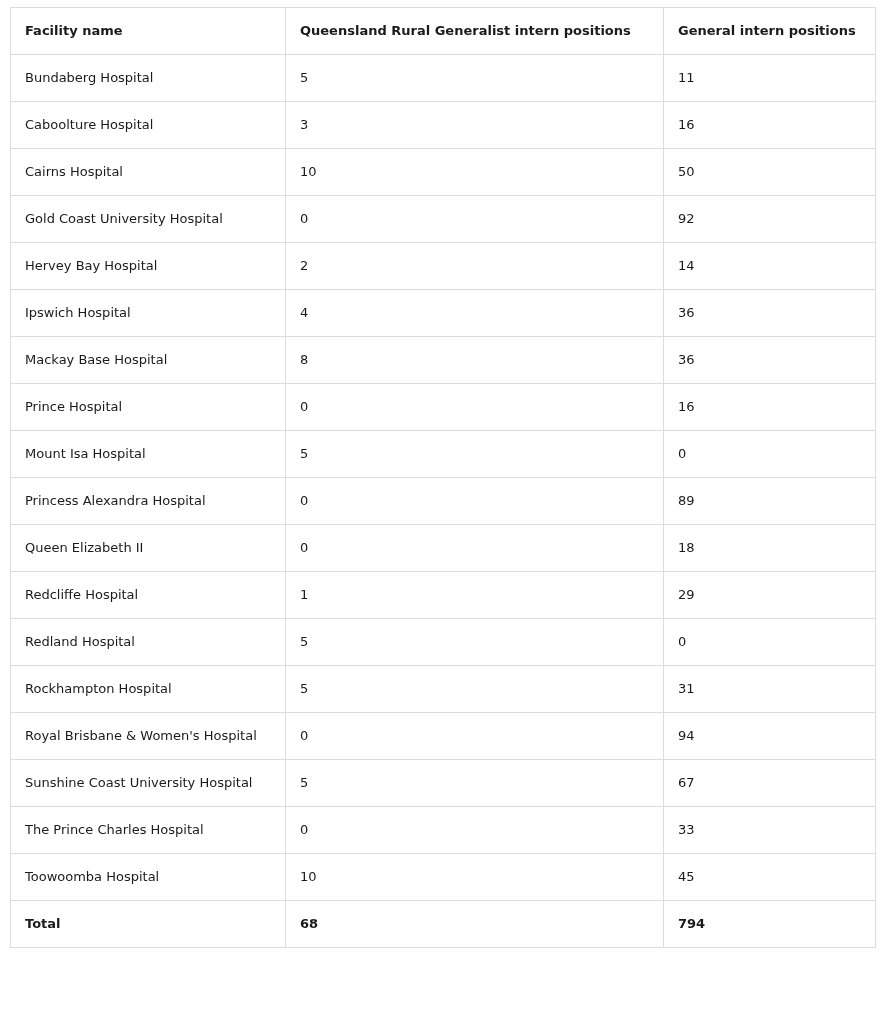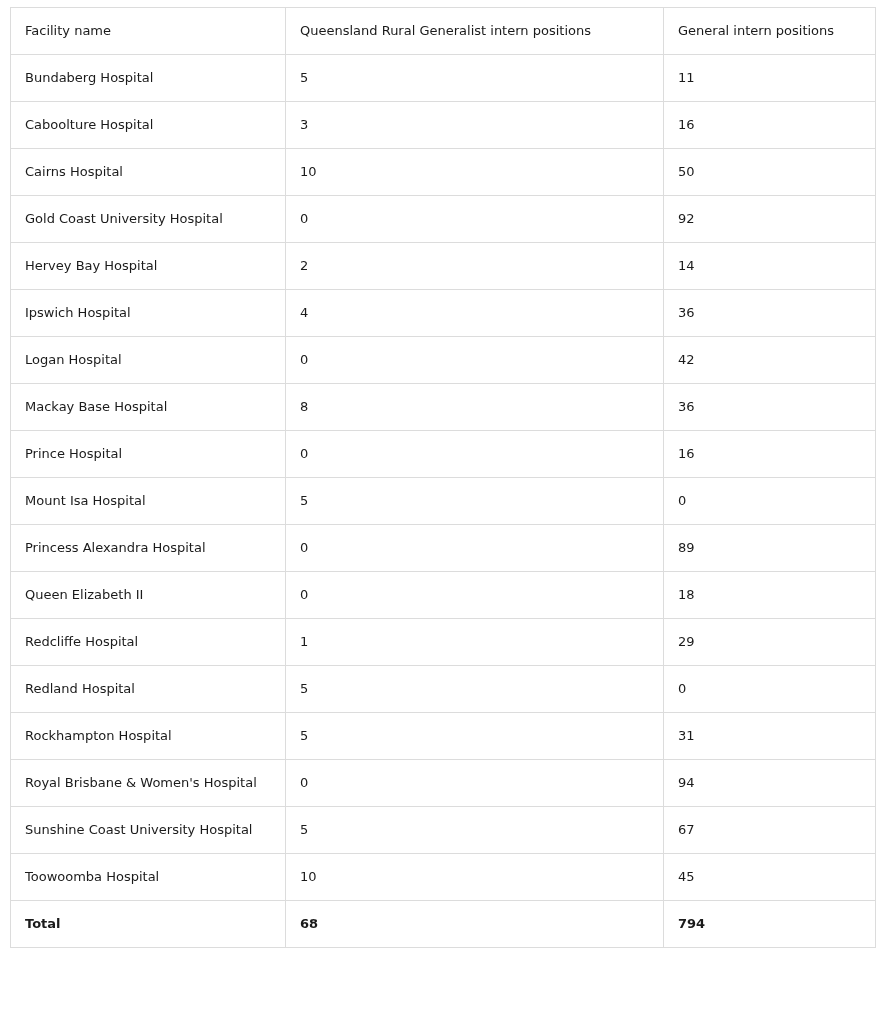--- a/index.html
+++ b/index.html
@@ -30,7 +30,7 @@
     white-space: nowrap;
   }
   table.data-table th {
-    font-weight: normal;
+    font-weight: bold;
   }
   table.data-table tr.total-row td {
     font-weight: bold;

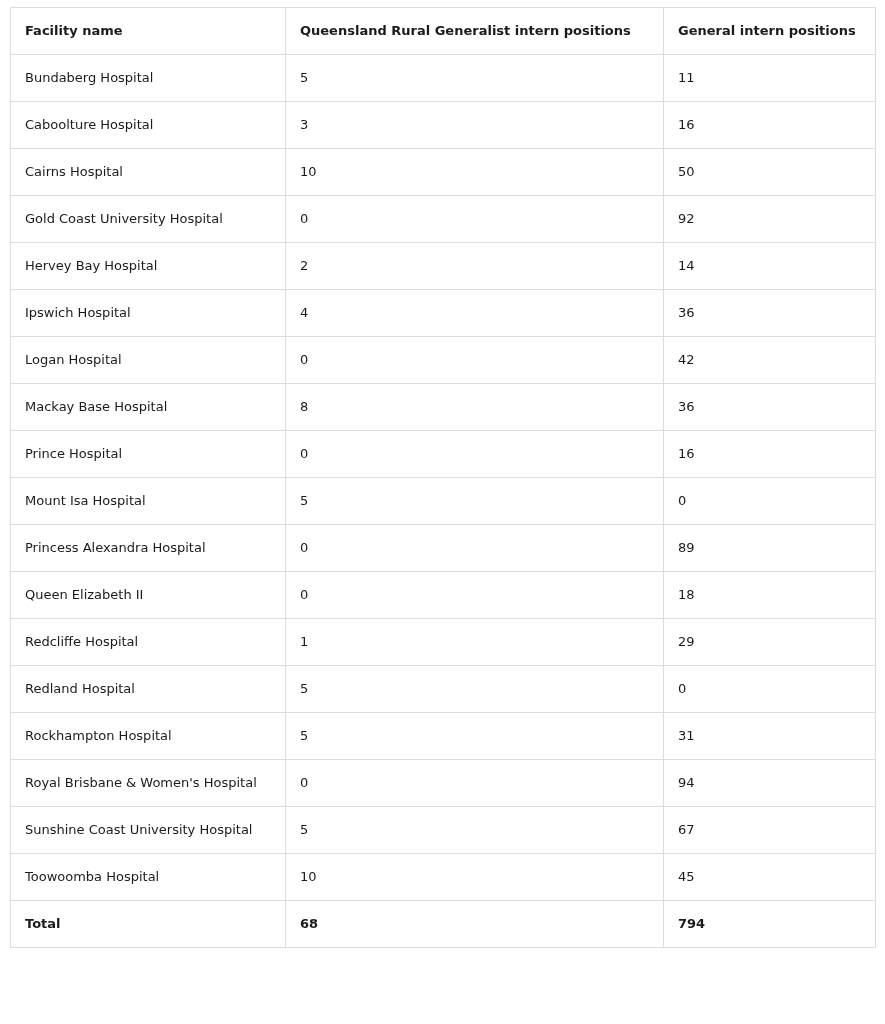--- a/index.html
+++ b/index.html
@@ -88,11 +88,6 @@
         <td>36</td>
       </tr>
       <tr>
-        <td>Logan Hospital</td>
-        <td>0</td>
-        <td>42</td>
-      </tr>
-      <tr>
         <td>Mackay Base Hospital</td>
         <td>8</td>
         <td>36</td>

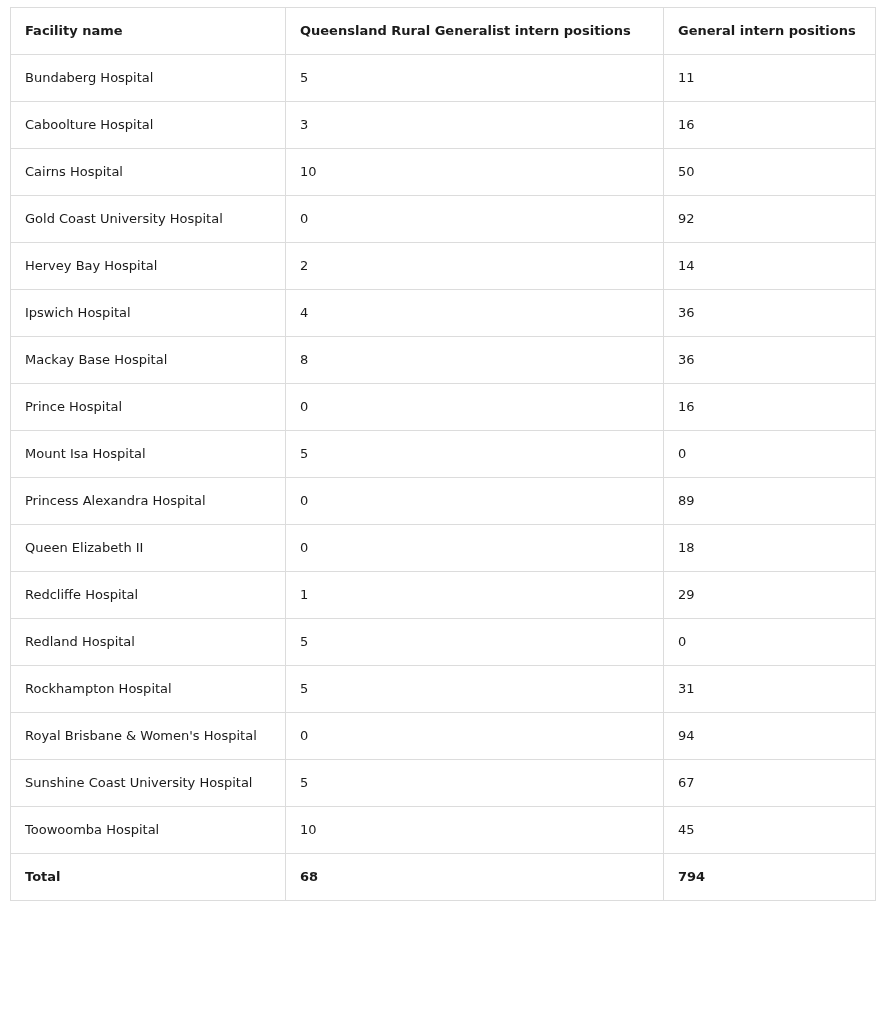--- a/index.html
+++ b/index.html
@@ -138,6 +138,11 @@
         <td>67</td>
       </tr>
       <tr>
+        <td>The Prince Charles Hospital</td>
+        <td>0</td>
+        <td>33</td>
+      </tr>
+      <tr>
         <td>Toowoomba Hospital</td>
         <td>10</td>
         <td>45</td>

